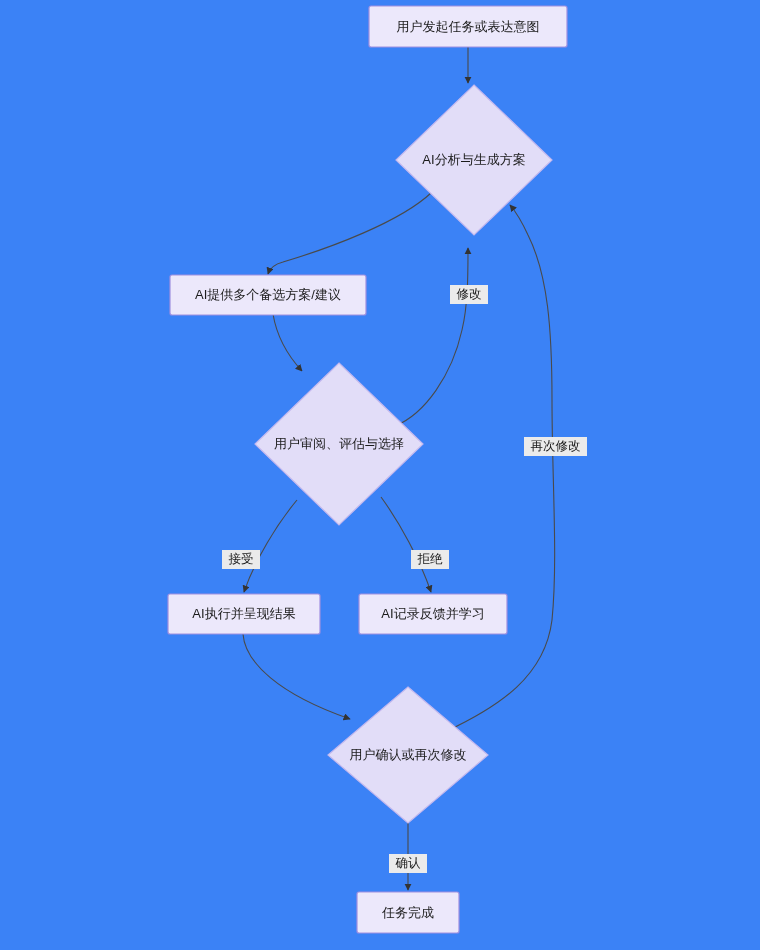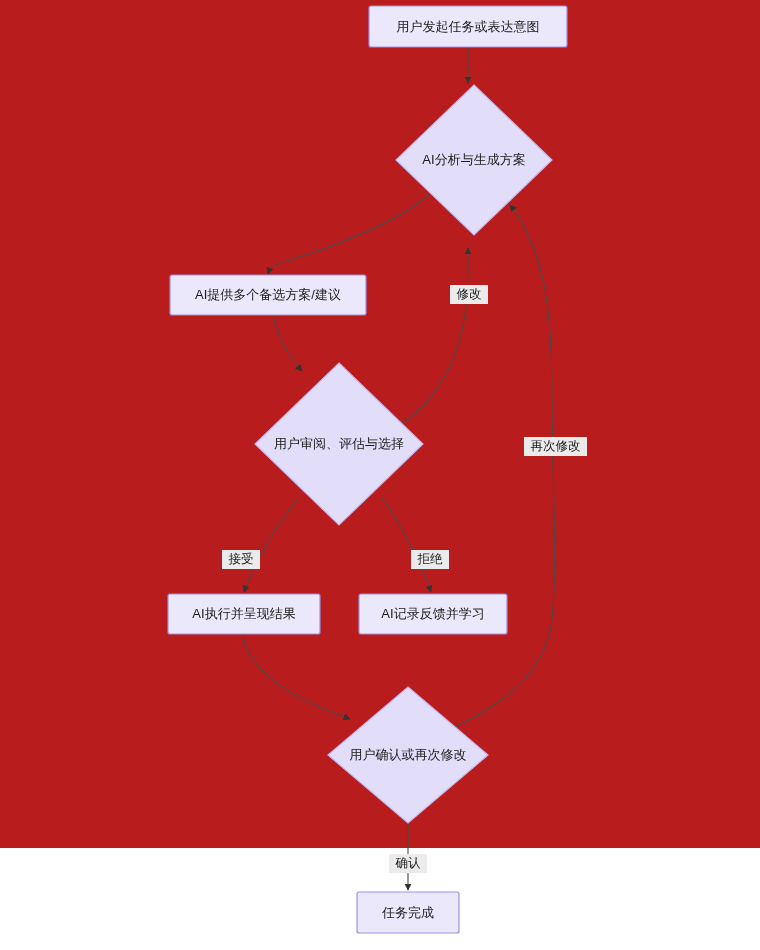--- a/index.html
+++ b/index.html
@@ -17,8 +17,8 @@
   #diagram-root {
     position: relative;
     width: 760px;
-    height: 848px;
-    background: #b91c1c;
+    height: 950px;
+    background: #3b82f6;
   }
   svg#flow-svg {
     position: absolute;

